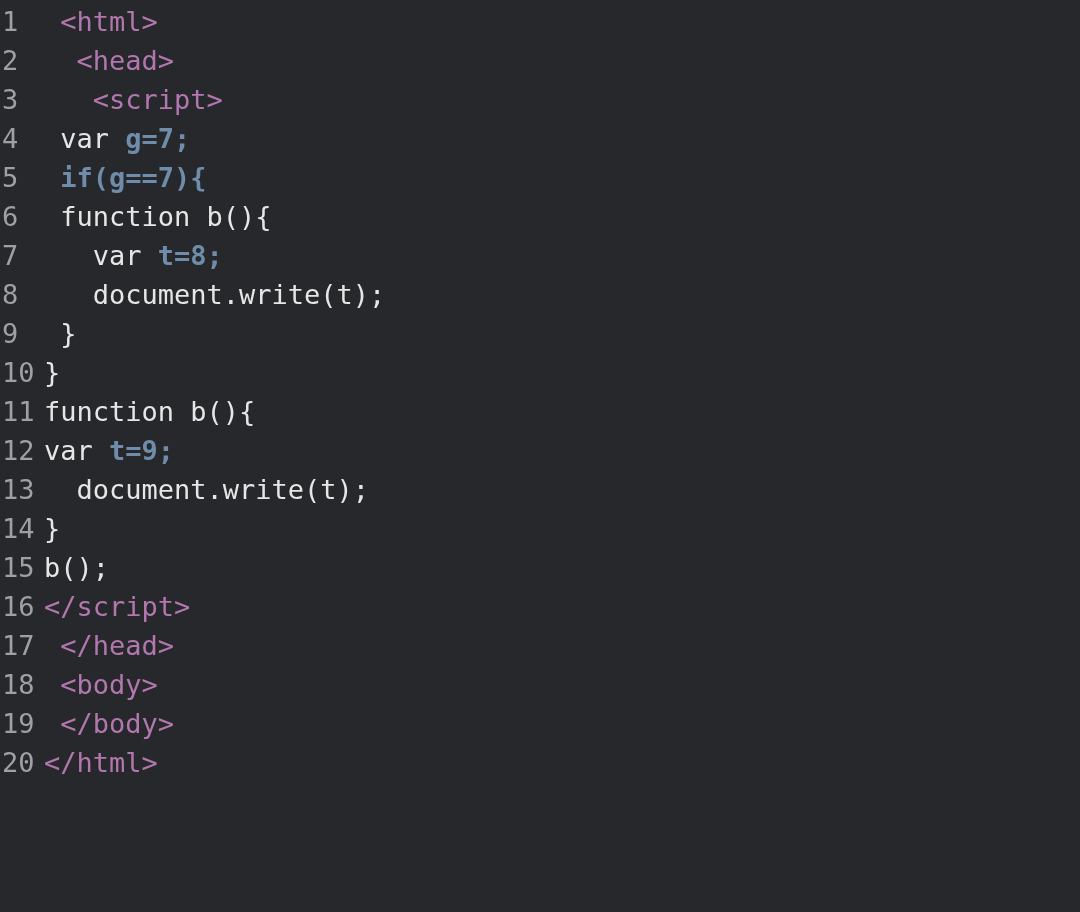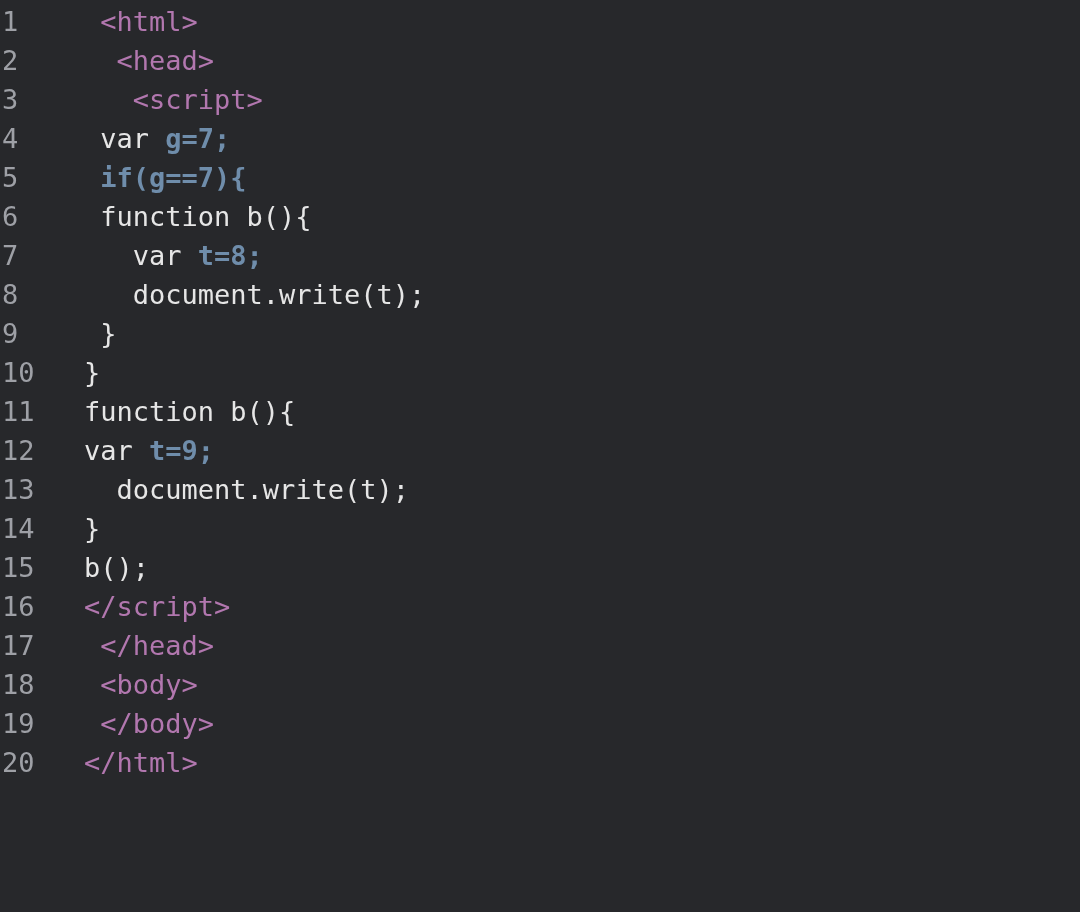--- a/index.html
+++ b/index.html
@@ -32,7 +32,6 @@
   .code {
     color: #e6e6e6;
     padding-left: 2px;
-    margin-left: 40px;
   }
   .tag    { color: #b277af; }   
   .kw     { color: #6f8dab; font-weight: bold; }

